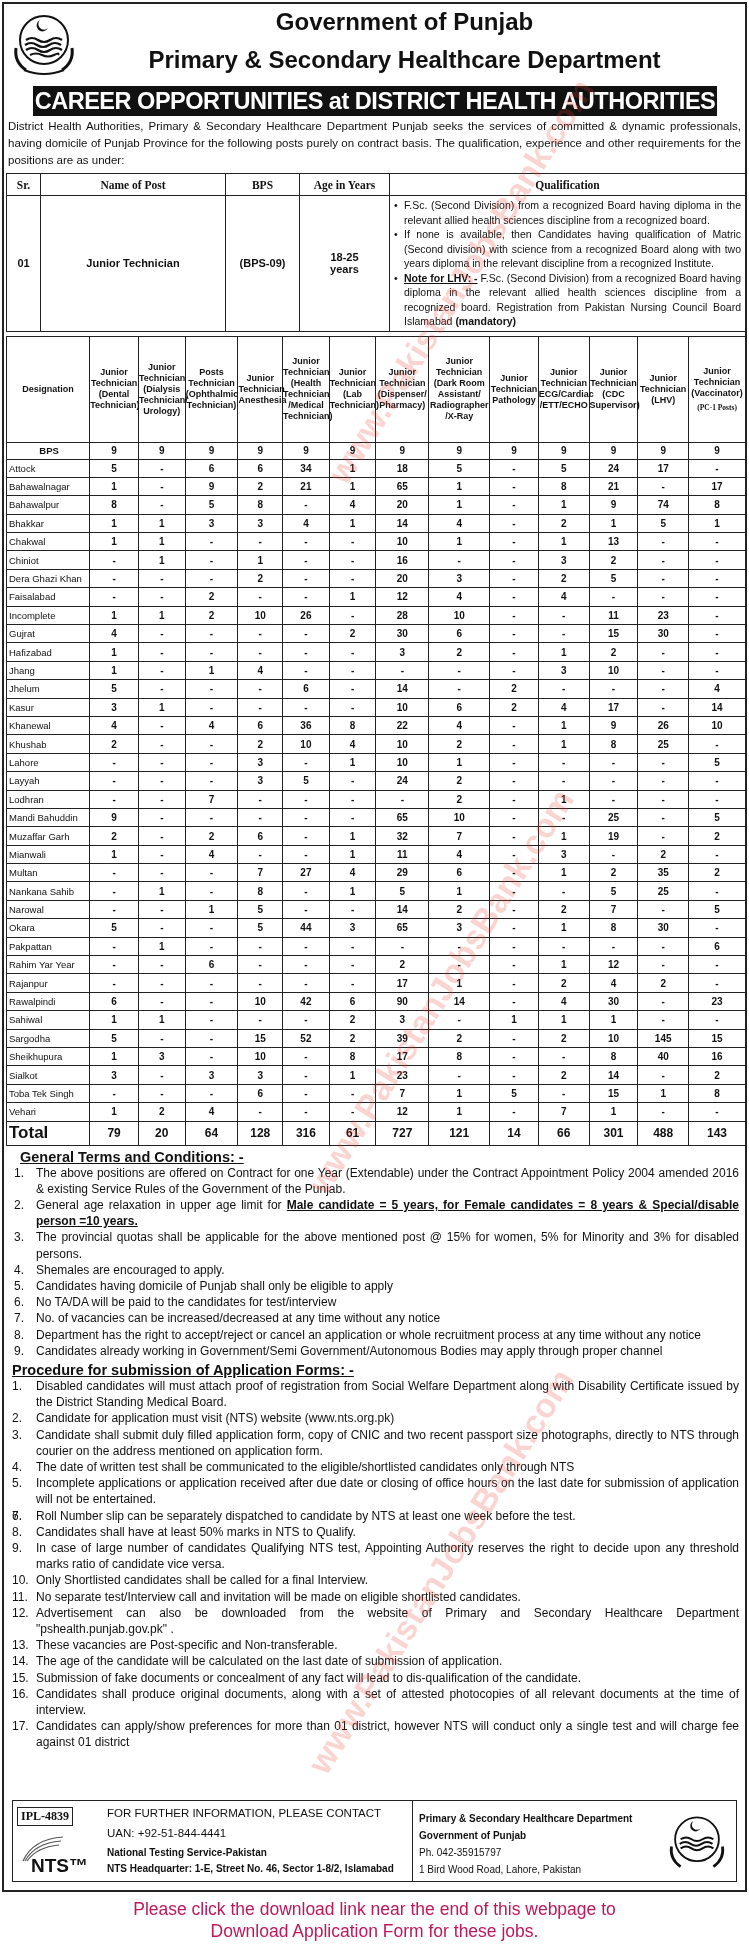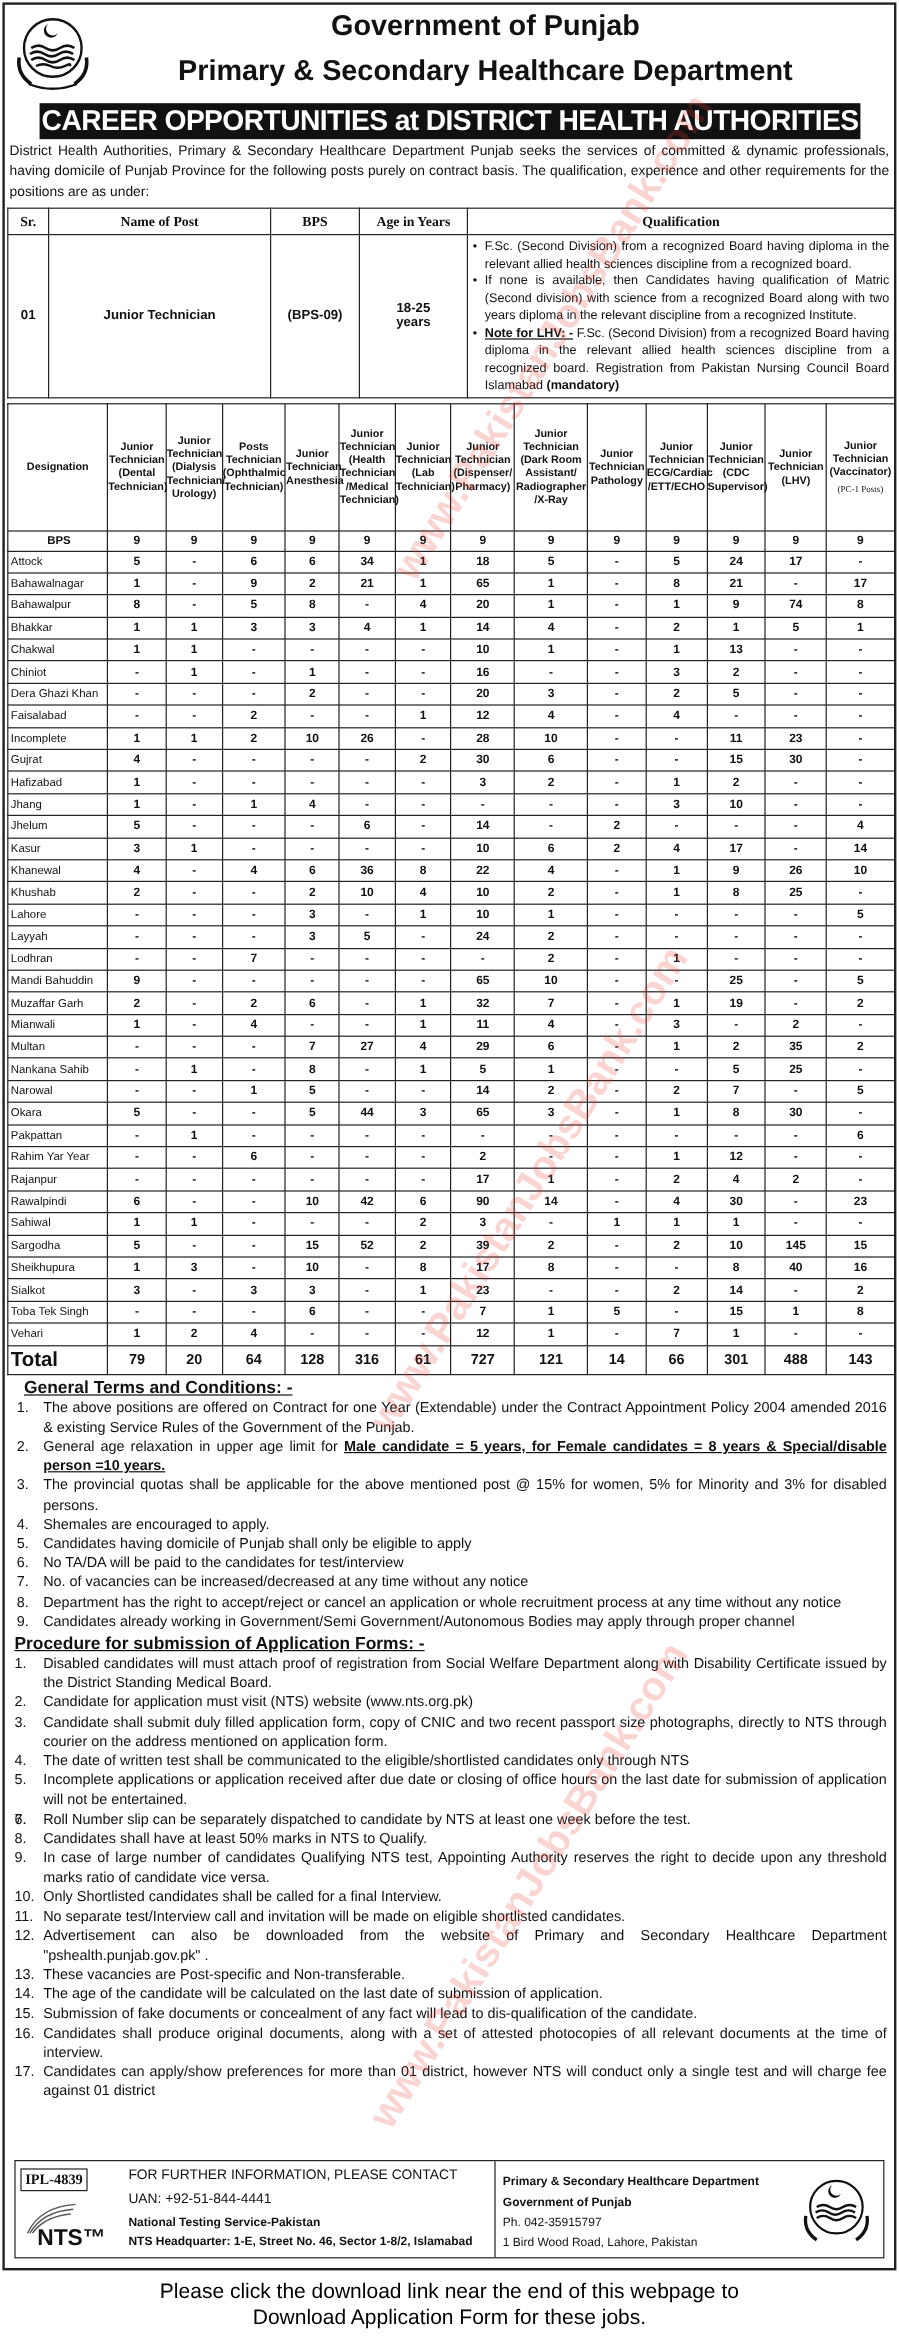--- a/index.html
+++ b/index.html
@@ -28,7 +28,7 @@
   .dist-table tr.bps td { font-weight: bold; height: 17px; }
   .dist-table tr.total td { height: 24px; font-size: 12px; }
   .dist-table tr.total td.dname { font-size: 17px; font-weight: bold; }
-  .pc1 { font-family: "Liberation Serif", serif; font-weight: normal; font-size: 7.5px; display: block; margin-top: 3px; }
+  .pc1 { font-family: "Liberation Serif", serif; font-weight: bold; font-size: 7.5px; display: block; margin-top: 3px; }
   .section-title { font-size: 14.5px; font-weight: bold; text-decoration: underline; padding-left: 16px; margin-top: 3px; }
   .section-title.proc { padding-left: 8px; }
   ol { list-style: none; }

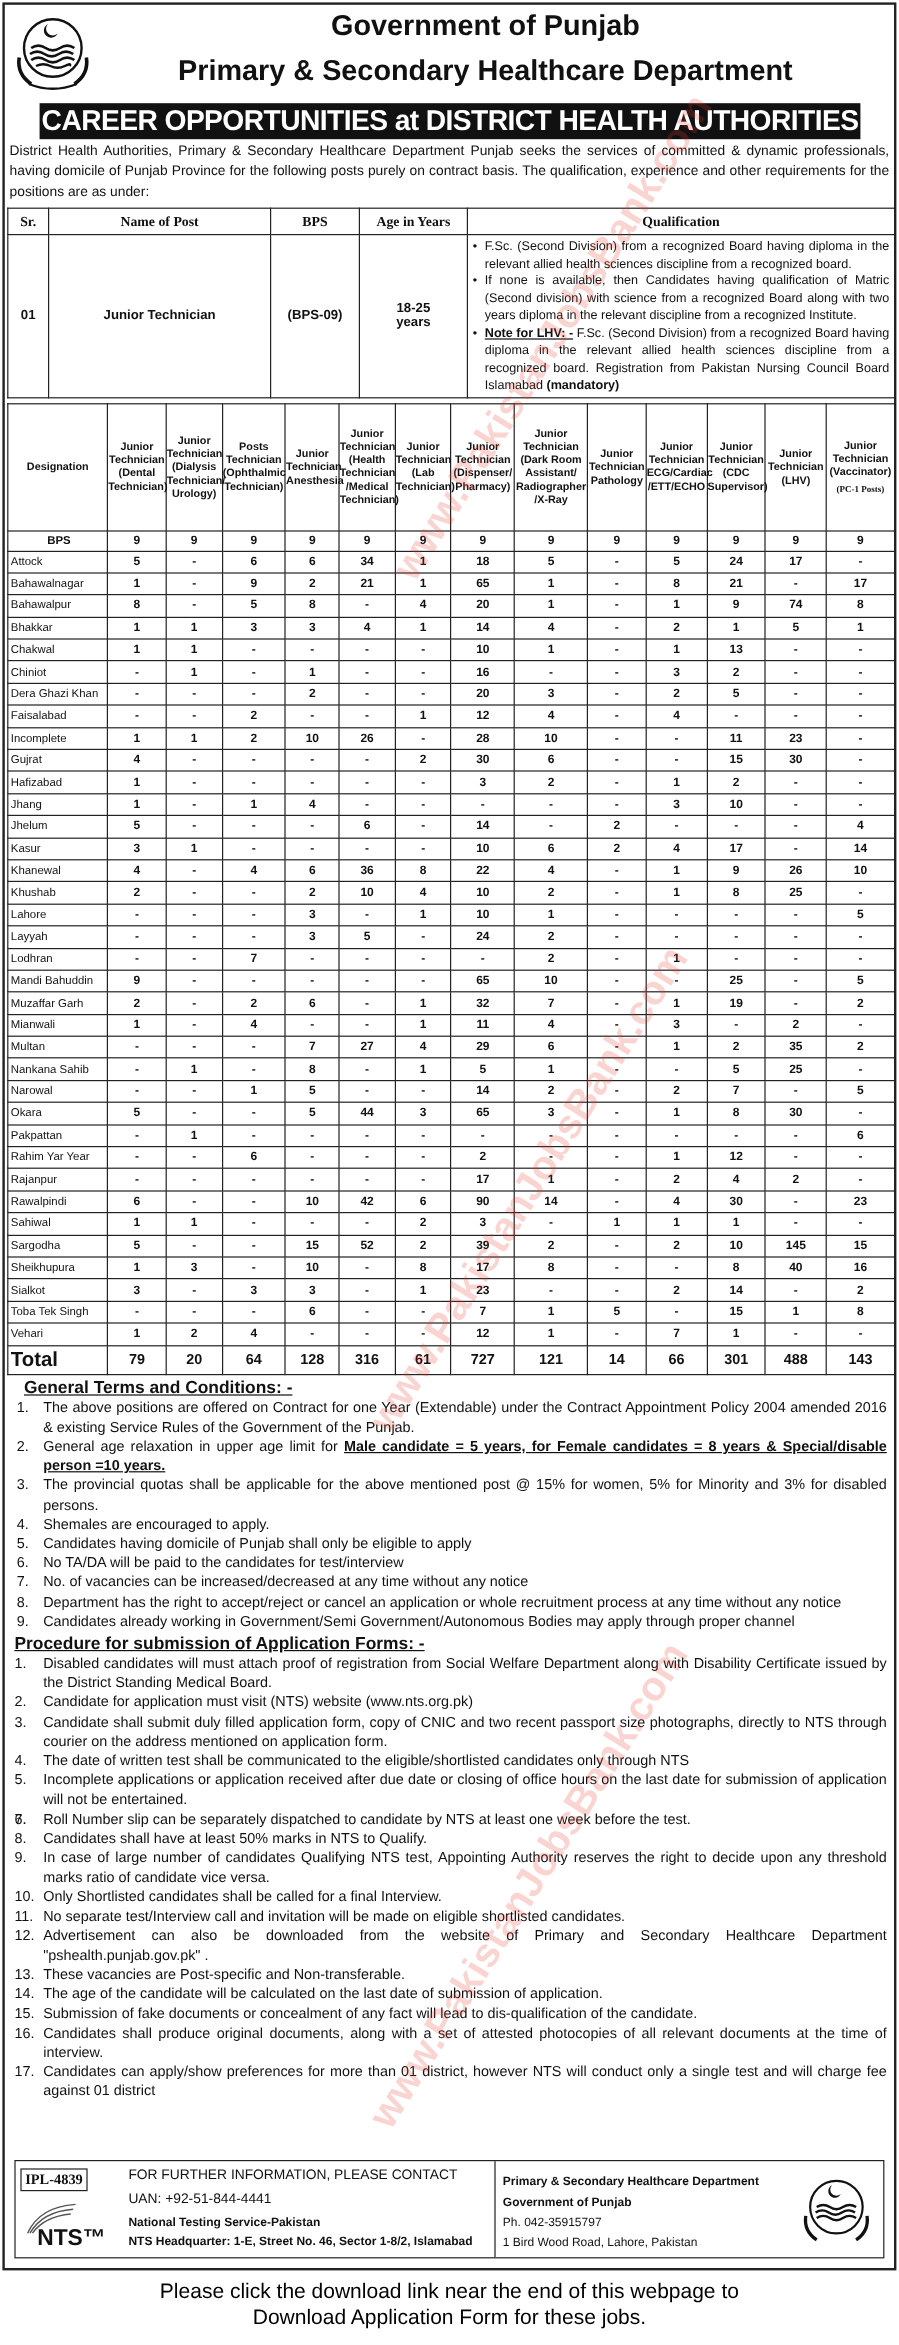--- a/index.html
+++ b/index.html
@@ -48,7 +48,7 @@
   .fr-line { position: absolute; left: 6px; font-size: 10px; white-space: nowrap; }
   .fr-line.b { font-weight: bold; }
   .logo2 { position: absolute; right: 8px; top: 8px; width: 62px; height: 66px; }
-  .download-note { position: absolute; left: 0; right: 0; top: 1898px; text-align: center; color: #000000; font-size: 17.5px; line-height: 22px; font-family: "Liberation Sans", sans-serif; }
+  .download-note { position: absolute; left: 0; right: 0; top: 1898px; text-align: center; color: #be185d; font-size: 17.5px; line-height: 22px; font-family: "Liberation Sans", sans-serif; }
   .watermark { position: absolute; color: rgba(230,60,40,0.22); font-size: 34px; font-weight: bold; transform: rotate(-58deg); transform-origin: left top; white-space: nowrap; pointer-events: none; }
 </style>
 </head>

